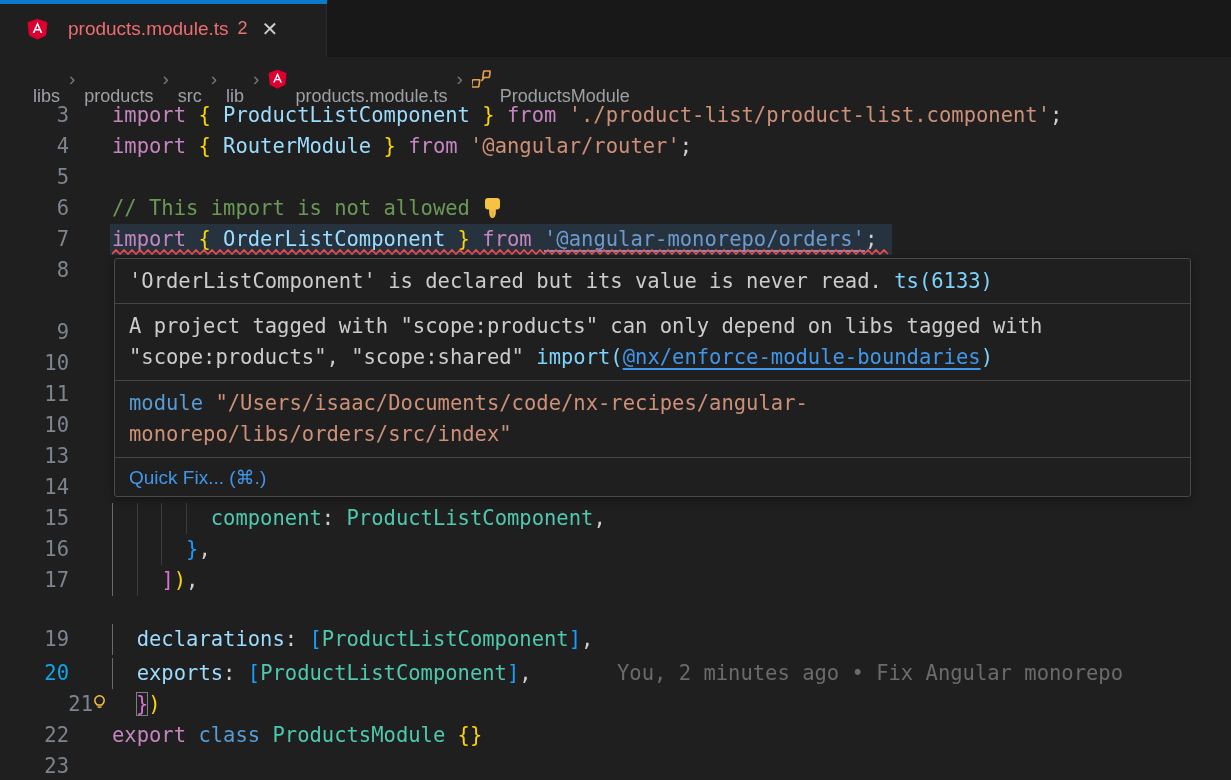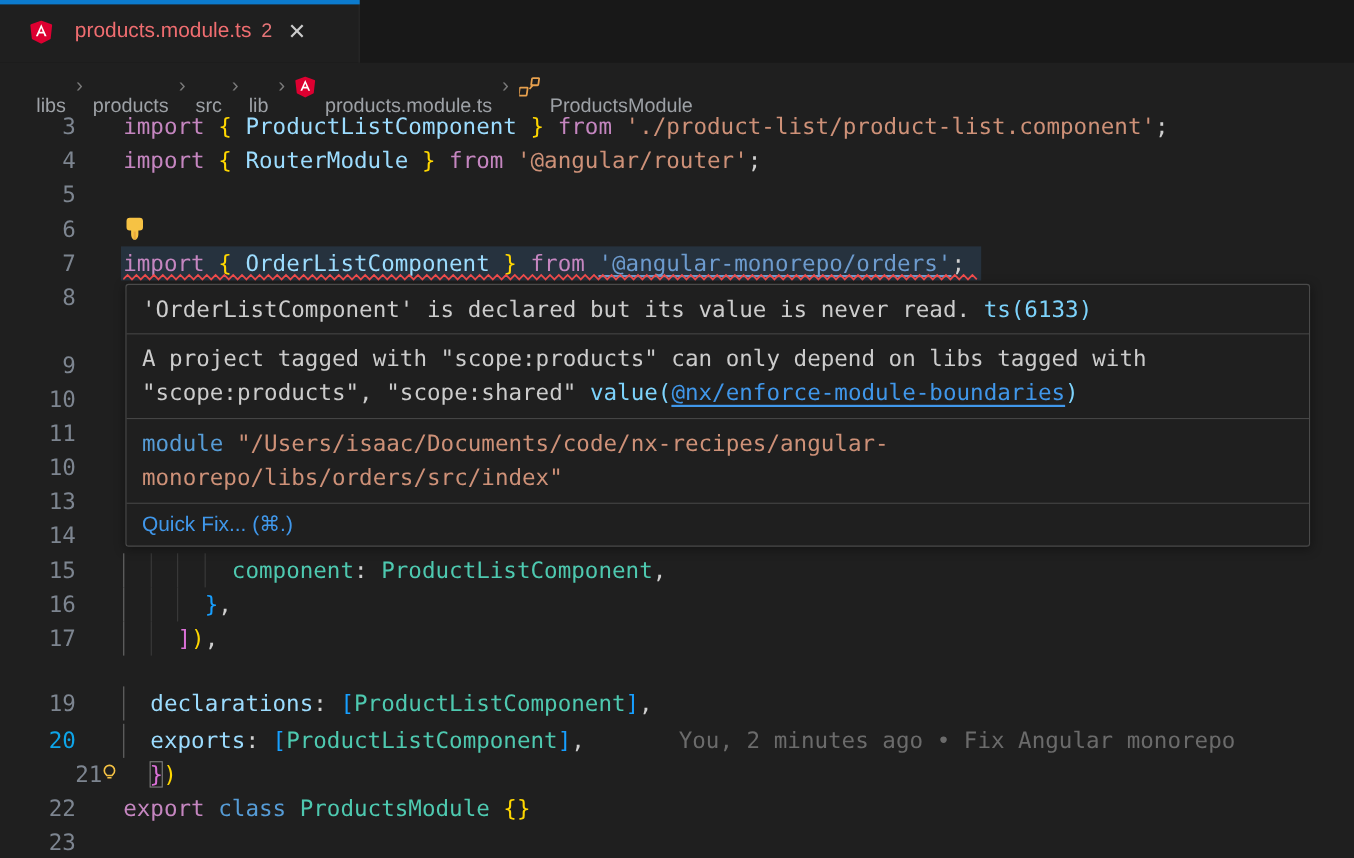--- a/index.html
+++ b/index.html
@@ -111,7 +111,7 @@
       <div class="row" style="top: 0px;"><div class="gut">3</div><div class="content"><span class="tk-kw">import</span><span class="tk-pn"> </span><span class="tk-b1">{</span><span class="tk-pn"> </span><span class="tk-var">ProductListComponent</span><span class="tk-pn"> </span><span class="tk-b1">}</span><span class="tk-pn"> </span><span class="tk-kw">from</span><span class="tk-pn"> </span><span class="tk-str">'./product-list/product-list.component'</span><span class="tk-pn">;</span></div></div>
       <div class="row" style="top: 31px;"><div class="gut">4</div><div class="content"><span class="tk-kw">import</span><span class="tk-pn"> </span><span class="tk-b1">{</span><span class="tk-pn"> </span><span class="tk-var">RouterModule</span><span class="tk-pn"> </span><span class="tk-b1">}</span><span class="tk-pn"> </span><span class="tk-kw">from</span><span class="tk-pn"> </span><span class="tk-str">'@angular/router'</span><span class="tk-pn">;</span></div></div>
       <div class="row" style="top: 62px;"><div class="gut">5</div><div class="content"></div></div>
-      <div class="row" style="top: 93px;"><div class="gut">6</div><div class="content"><span class="emoji-svg" title="👇"><svg width="21" height="22" viewBox="0 0 20 22">
+      <div class="row" style="top: 93px;"><div class="gut">6</div><div class="content"><span class="tk-cm">// This import is not allowed </span><span class="emoji-svg" title="👇"><svg width="21" height="22" viewBox="0 0 20 22">
               <path fill="#f6c244" d="M5.5 1h9c1.9 0 3 1.1 3 3v5.5c0 1.9-1.1 3-3 3h-1.2v3.2c0 3-1.4 5.3-3.3 5.3s-3.3-2.3-3.3-5.3v-3.2H5.5c-1.9 0-3-1.1-3-3V4c0-1.9 1.1-3 3-3z"></path>
               <path fill="#e9a93d" d="M9 13.5h2v7h-2z"></path>
             </svg></span></div></div>

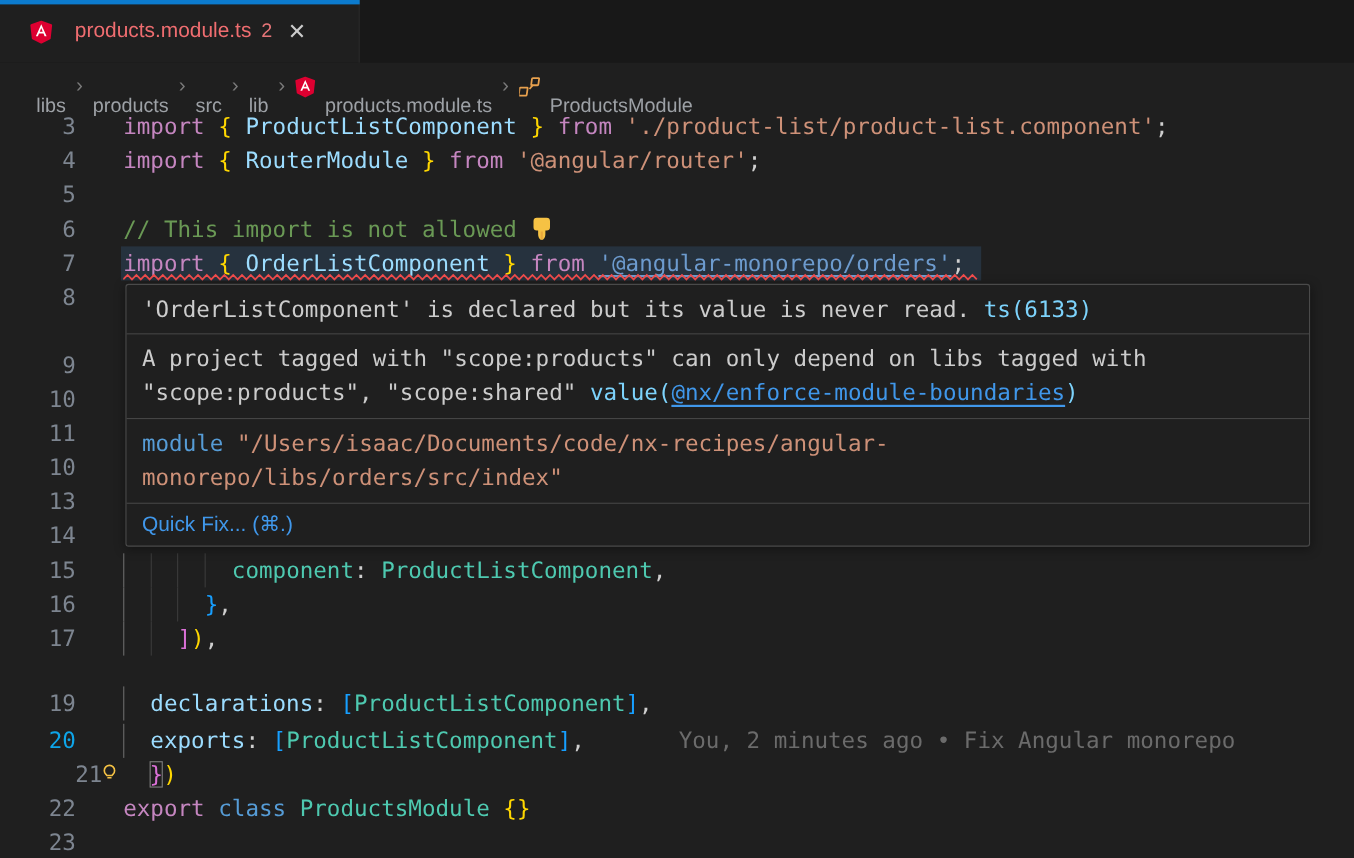--- a/index.html
+++ b/index.html
@@ -146,7 +146,7 @@
   <div id="hover">
     <div class="hv-sec" style="line-height:30px;"><span>'OrderListComponent' is declared but its value is never read.</span><span class="hv-muted"> </span><span class="hv-muted">ts(6133)</span></div>
     <div class="hv-div"></div>
-    <div class="hv-sec"><span>A project tagged with "scope:products" can only depend on libs tagged with</span><br><span>"scope:products", "scope:shared" </span><span class="hv-muted">value(</span><span class="hv-link">@nx/enforce-module-boundaries</span><span class="hv-muted">)</span></div>
+    <div class="hv-sec"><span>A project tagged with "scope:products" can only depend on libs tagged with</span><br><span>"scope:products", "scope:shared" </span><span class="hv-muted">import(</span><span class="hv-link">@nx/enforce-module-boundaries</span><span class="hv-muted">)</span></div>
     <div class="hv-div"></div>
     <div class="hv-sec"><span class="hv-kw">module</span><span class="hv-str"> "/Users/isaac/Documents/code/nx-recipes/angular-</span><br><span class="hv-str">monorepo/libs/orders/src/index"</span></div>
     <div class="hv-div"></div>

